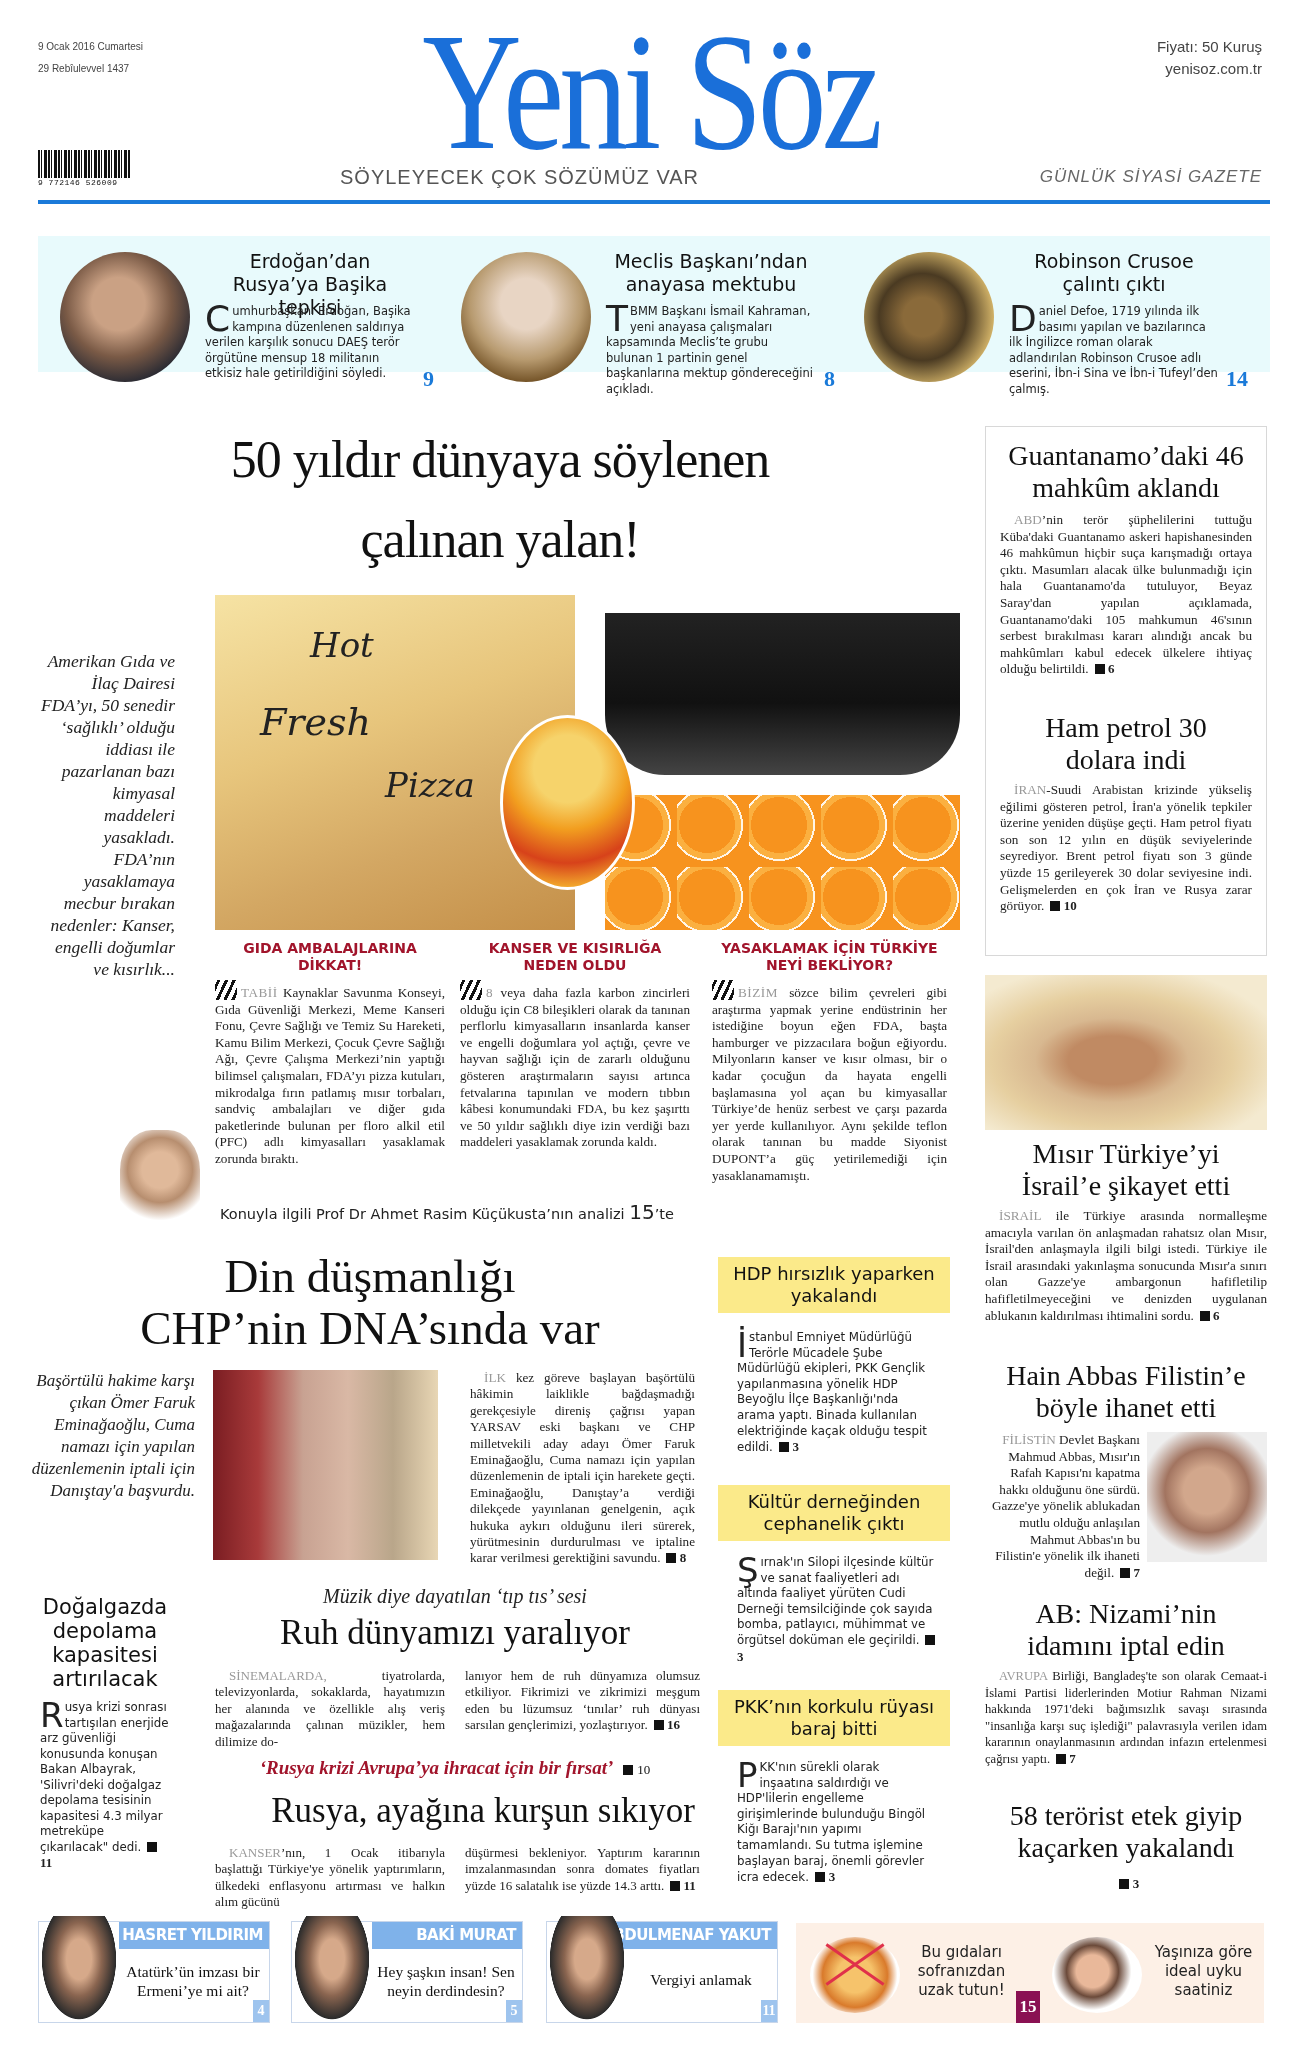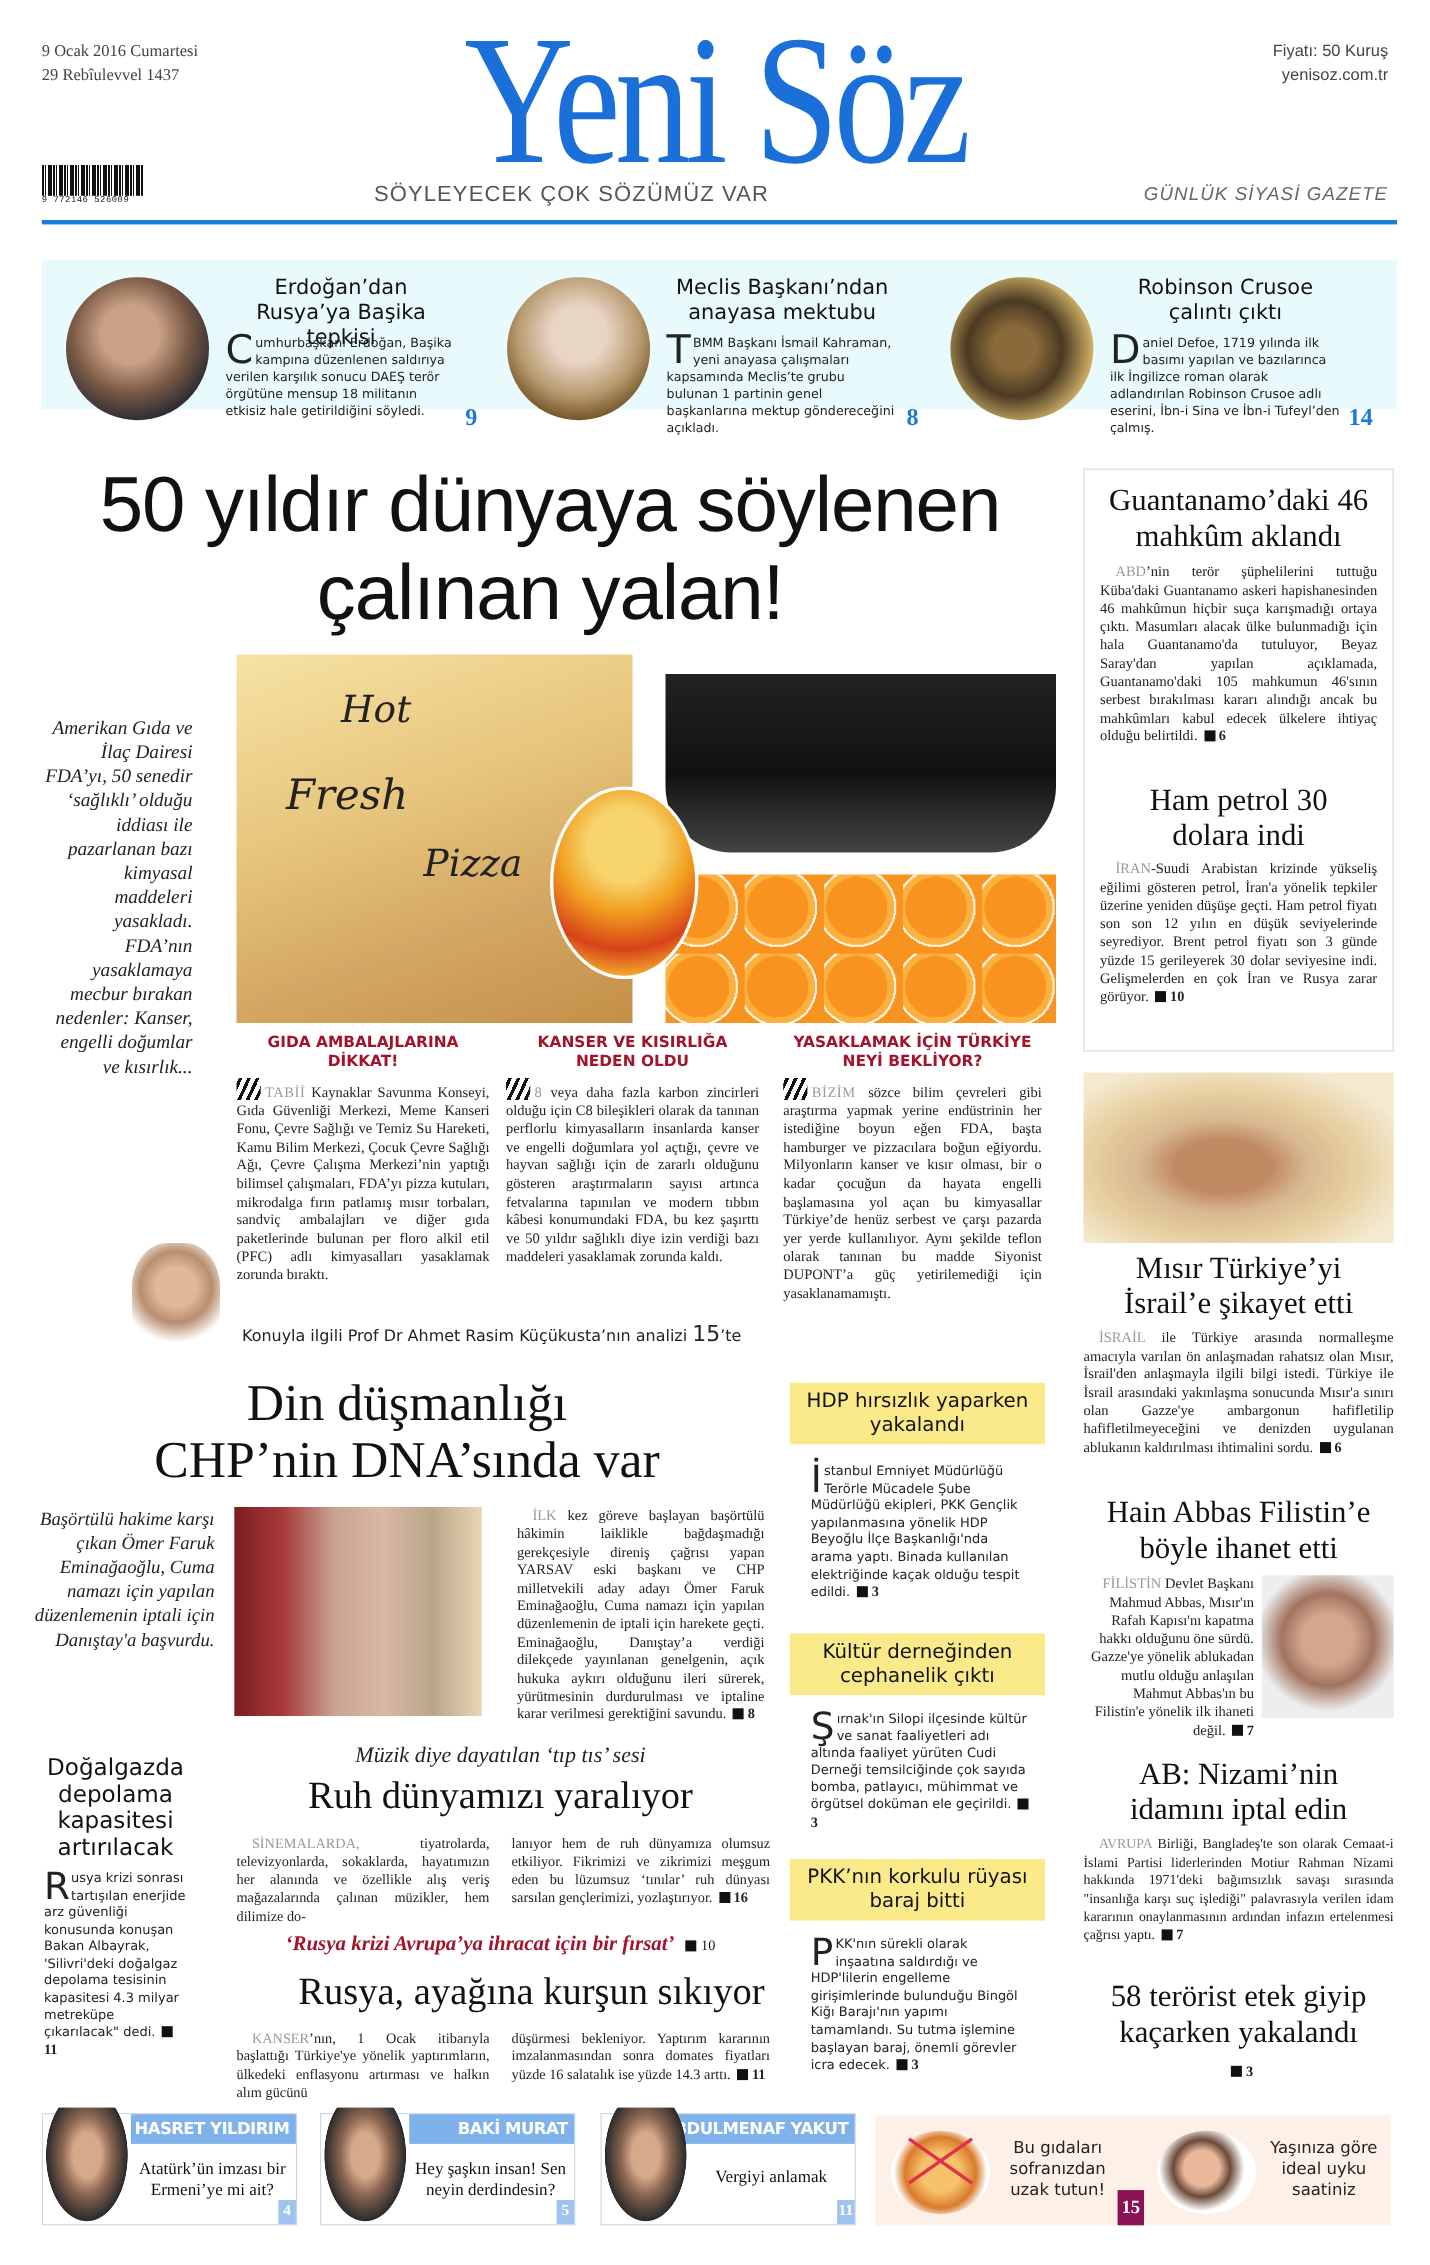--- a/index.html
+++ b/index.html
@@ -7,7 +7,7 @@
 body{position:relative;font-family:"Liberation Serif",serif;color:#1a1a1a}
 .abs{position:absolute}
 
-.mh-left{left:38px;top:36px;font-family:Liberation Serif, serif;font-size:15px;color:#444;line-height:22px}
+.mh-left{left:38px;top:36px;font-family:Liberation Sans, sans-serif;font-size:10px;color:#444;line-height:22px}
 .mh-right{right:38px;top:36px;text-align:right;font-family:"Liberation Sans",sans-serif;font-size:15px;color:#444;line-height:22px}
 .logo{left:300px;top:6px;width:700px;text-align:center;font-family:"Liberation Serif",serif;font-size:168px;line-height:170px;color:#1a6fd9;letter-spacing:-6px;transform:scaleX(0.82);transform-origin:center top}
 .tagline{left:340px;top:166px;font-family:"Liberation Sans",sans-serif;font-size:20px;color:#555;letter-spacing:1px}

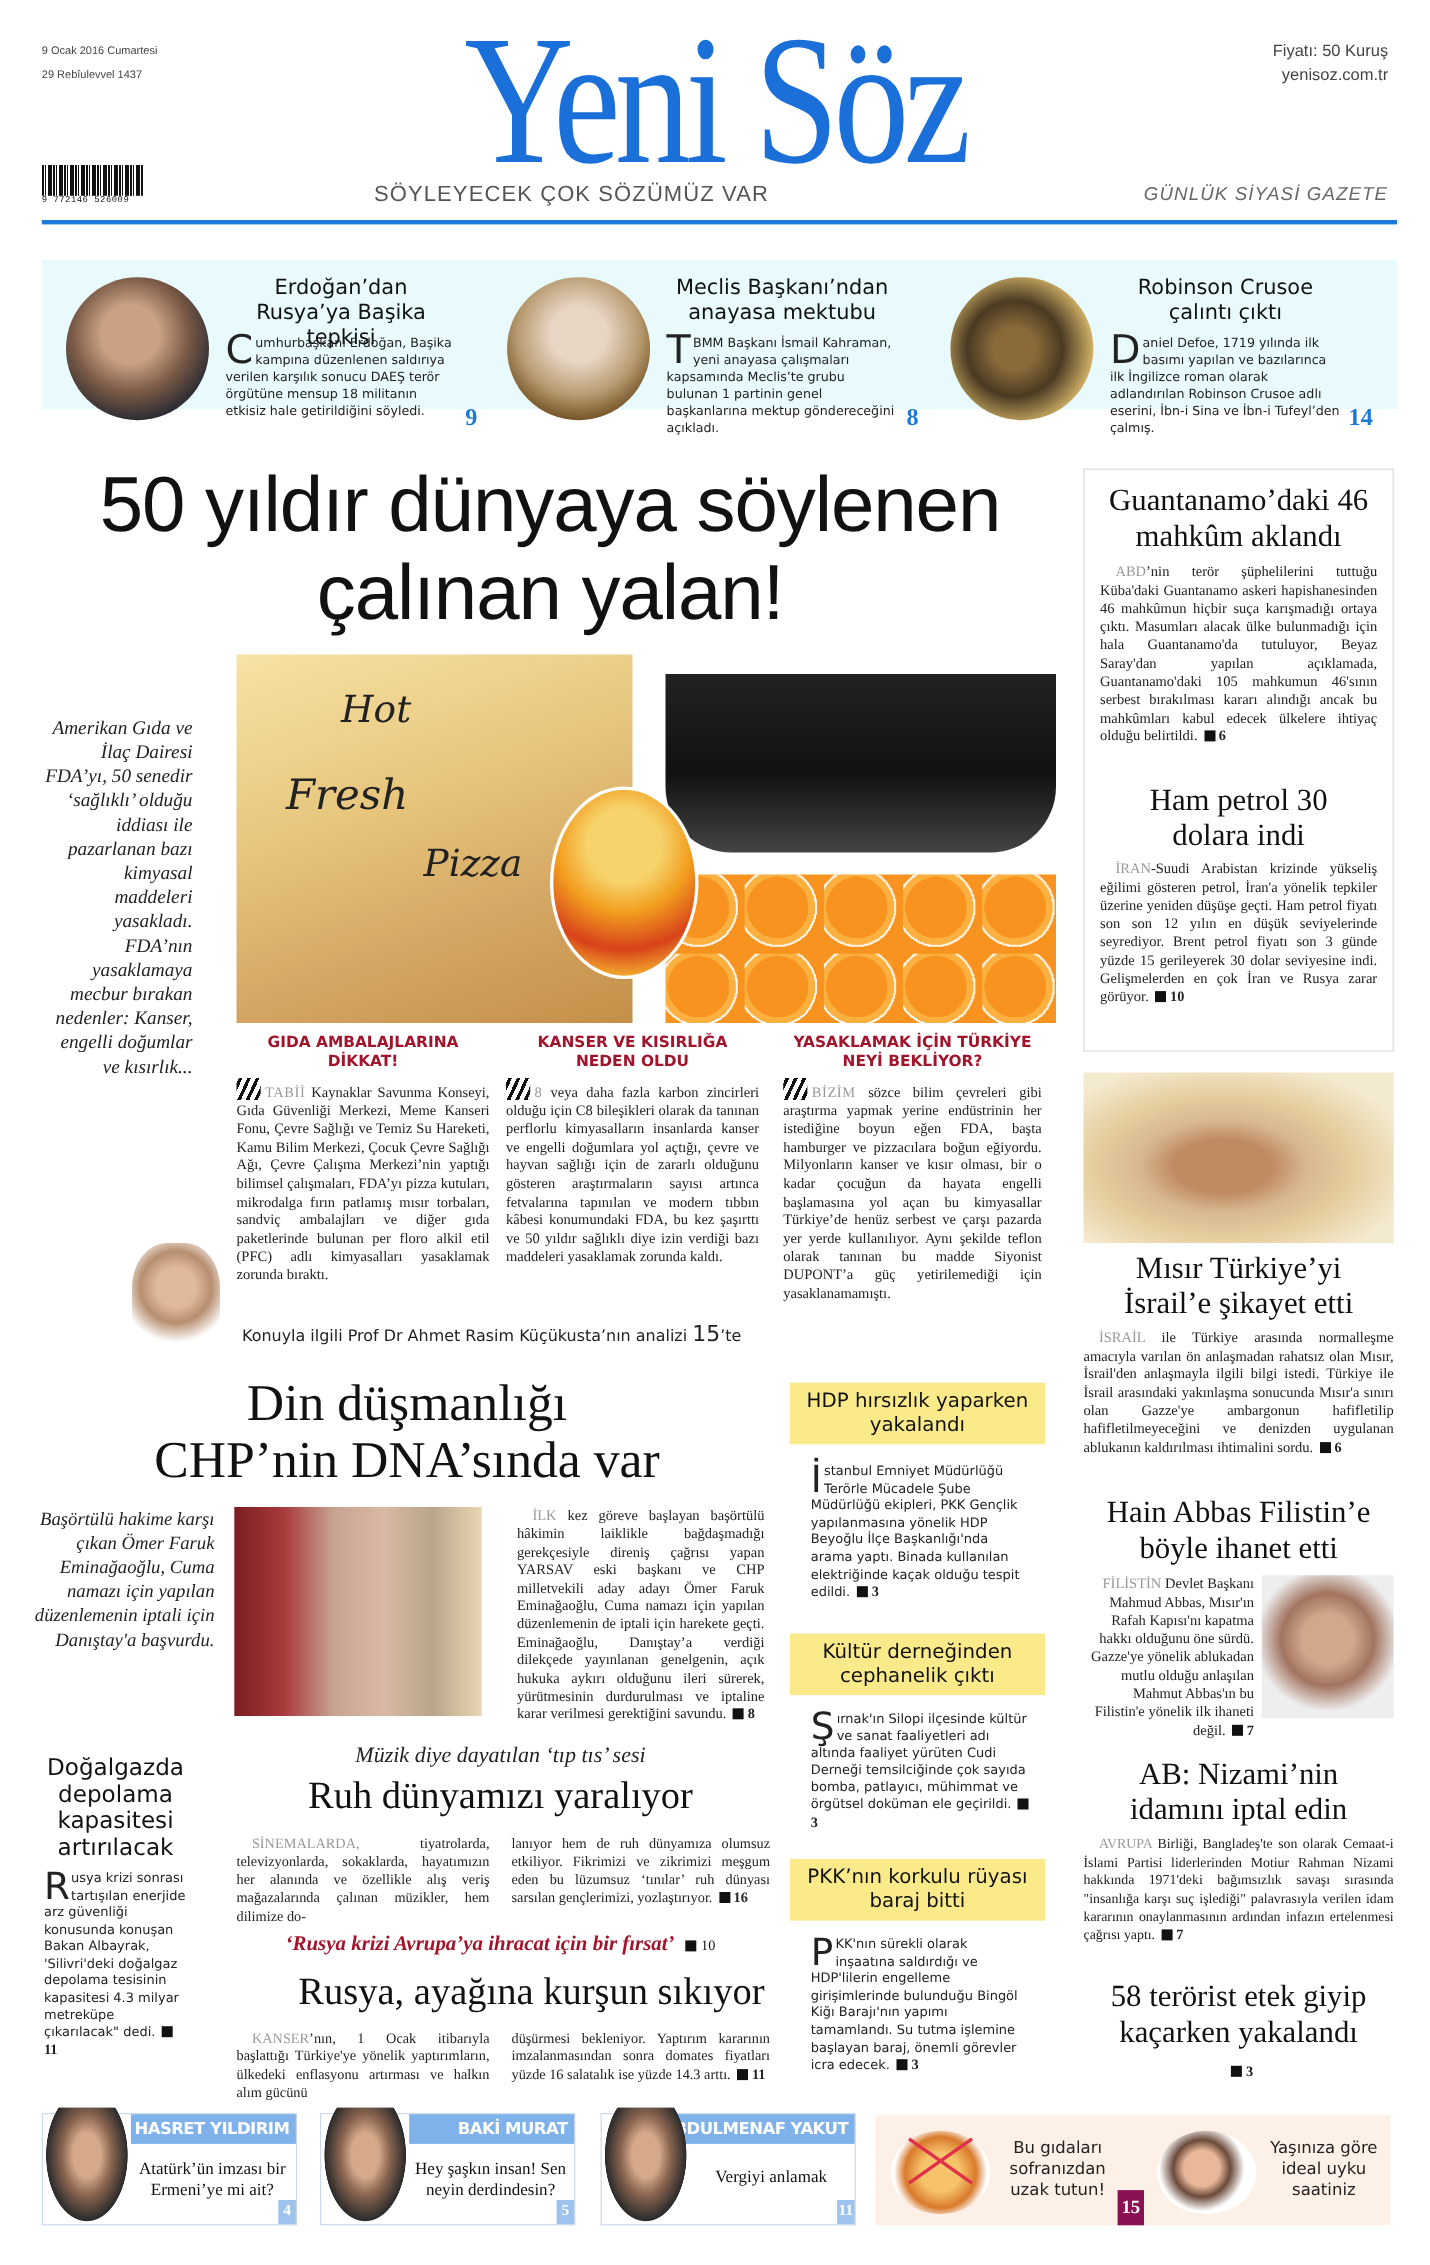--- a/index.html
+++ b/index.html
@@ -27,7 +27,7 @@
 .teaser p .drop{float:left;font-size:36px;line-height:30px;margin-right:2px;font-weight:normal}
 .teaser .pg{position:absolute;right:6px;bottom:4px;font-family:"Liberation Serif",serif;font-weight:bold;font-size:22px;color:#1a7ad9}
 
-.main-hl{left:40px;top:420px;width:920px;text-align:center;font-family:Liberation Sans, sans-serif;font-size:71px;line-height:80px;color:#111;letter-spacing:-1px}
+.main-hl{left:40px;top:420px;width:920px;text-align:center;font-family:Liberation Serif, serif;font-size:52px;line-height:80px;color:#111;letter-spacing:-1px}
 .lede{left:40px;top:650px;width:135px;text-align:right;font-family:"Liberation Serif",serif;font-style:italic;font-size:17.5px;line-height:22px;color:#222}
 .img-pizza{left:215px;top:595px;width:360px;height:335px;background:linear-gradient(160deg,#f6e3a4 0%,#e7c57c 40%,#d3a763 70%,#c48f48 100%)}
 .img-pizza span{position:absolute;font-family:"DejaVu Serif",serif;font-style:italic;color:#222}

